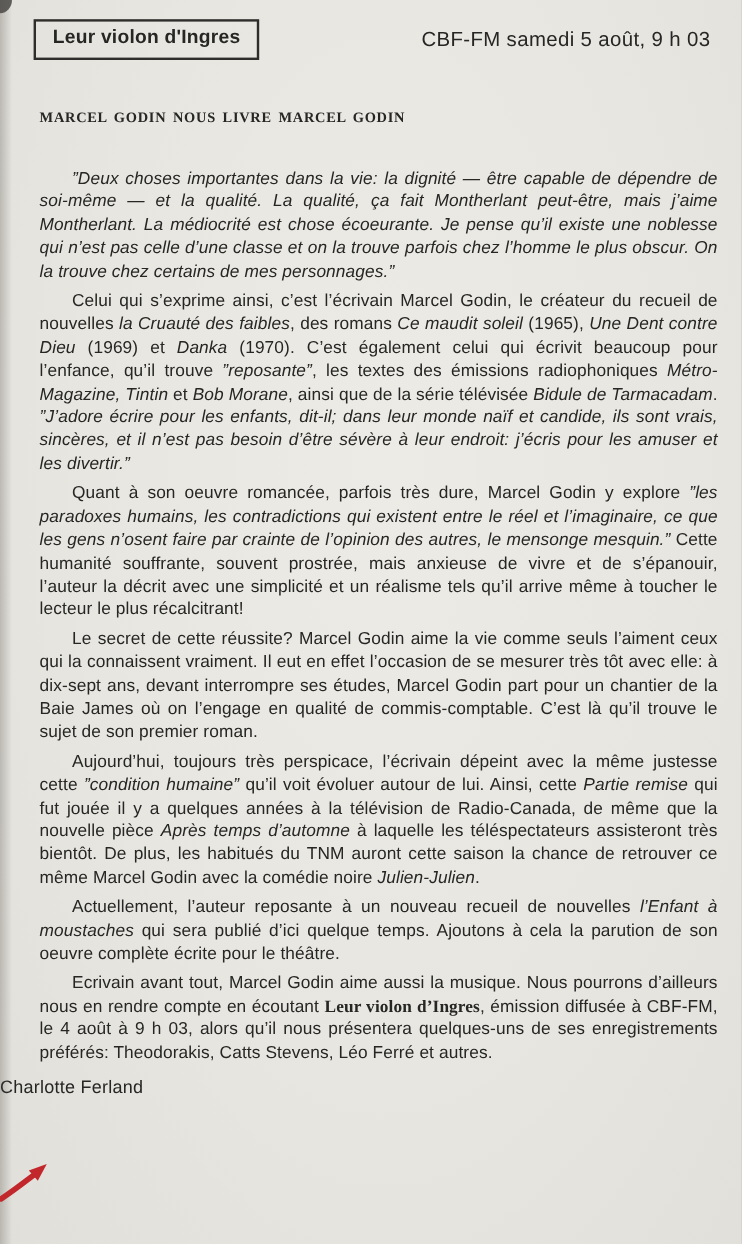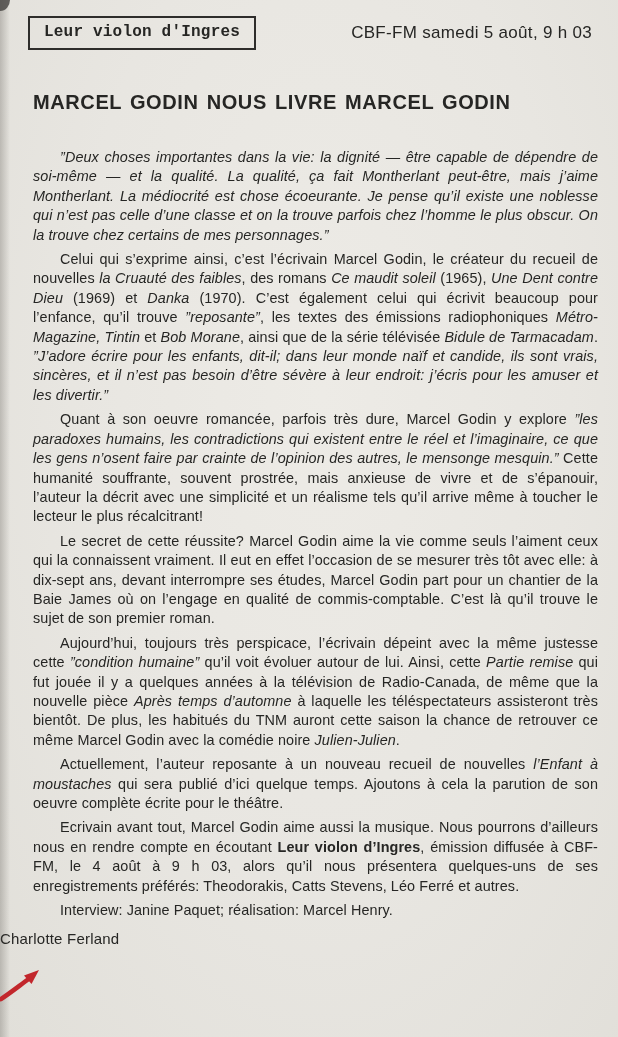--- a/index.html
+++ b/index.html
@@ -41,7 +41,6 @@
     letter-spacing: 0.2px;
     white-space: nowrap;
     background: transparent;
-    font-family: Liberation Mono, monospace;
   }
   .broadcast {
     font-size: 17px;

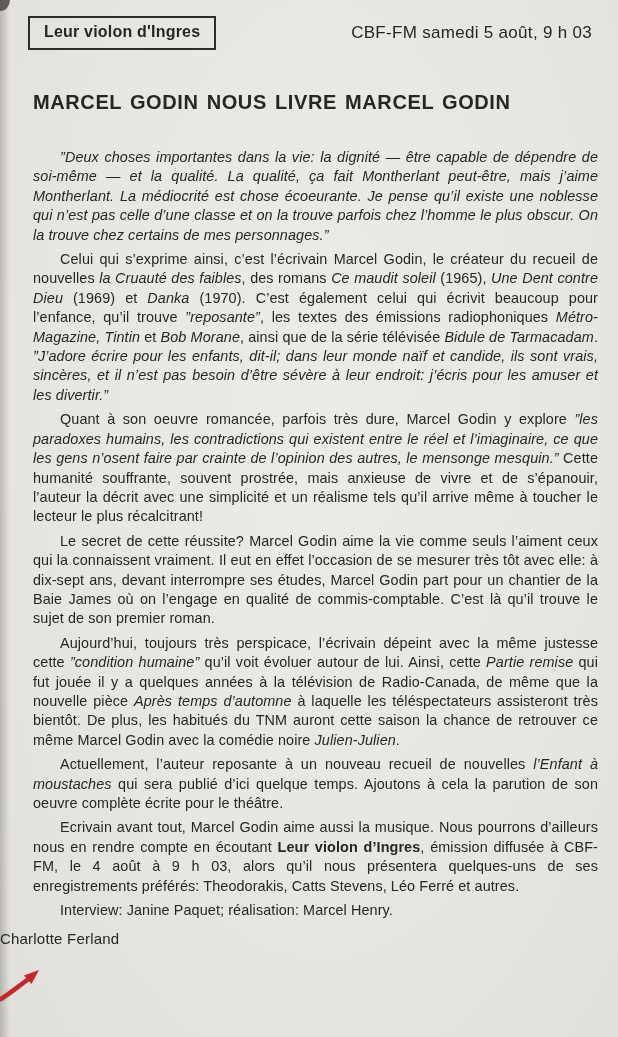--- a/index.html
+++ b/index.html
@@ -50,10 +50,11 @@
   }
   .title {
     margin: 41px 26px 0 33px;
-    font-size: 20px;
+    font-size: 12px;
     font-weight: bold;
     letter-spacing: 0.6px;
     word-spacing: 2px;
+    font-family: Liberation Serif, serif;
   }
   .article { margin: 34px 20px 0 33px; }
   .article p {

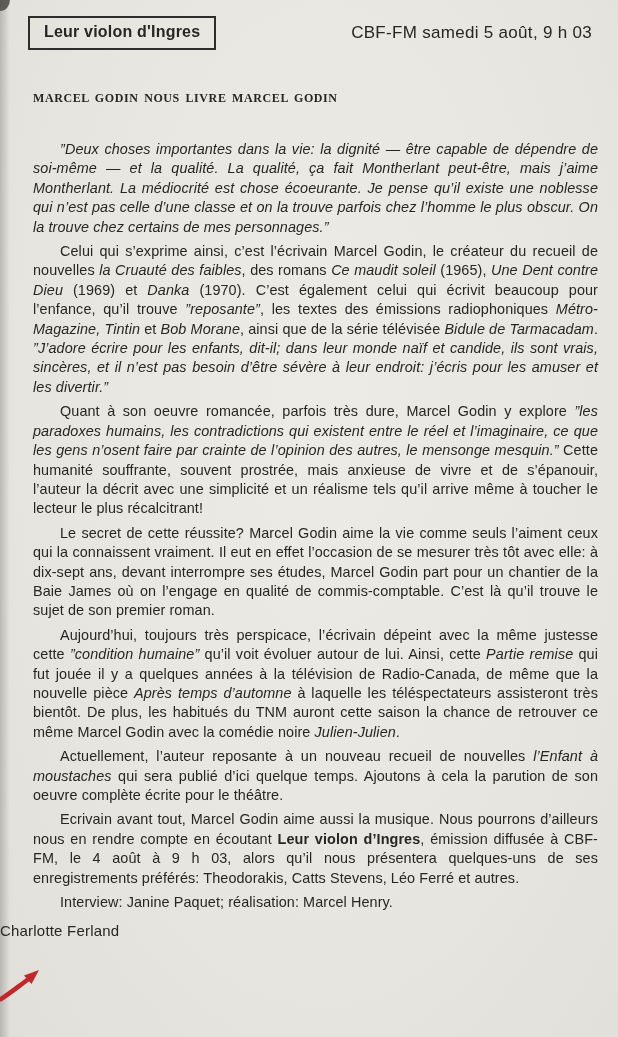--- a/index.html
+++ b/index.html
@@ -67,7 +67,7 @@
   }
   .article p.quote { font-style: italic; }
   .it { font-style: italic; }
-  .bd { font-weight: bold; }
+  .bd { font-weight: bold; font-family: Liberation Serif, serif; }
   .signature {
     margin: 10px 24px 0 0;
     text-align: left;

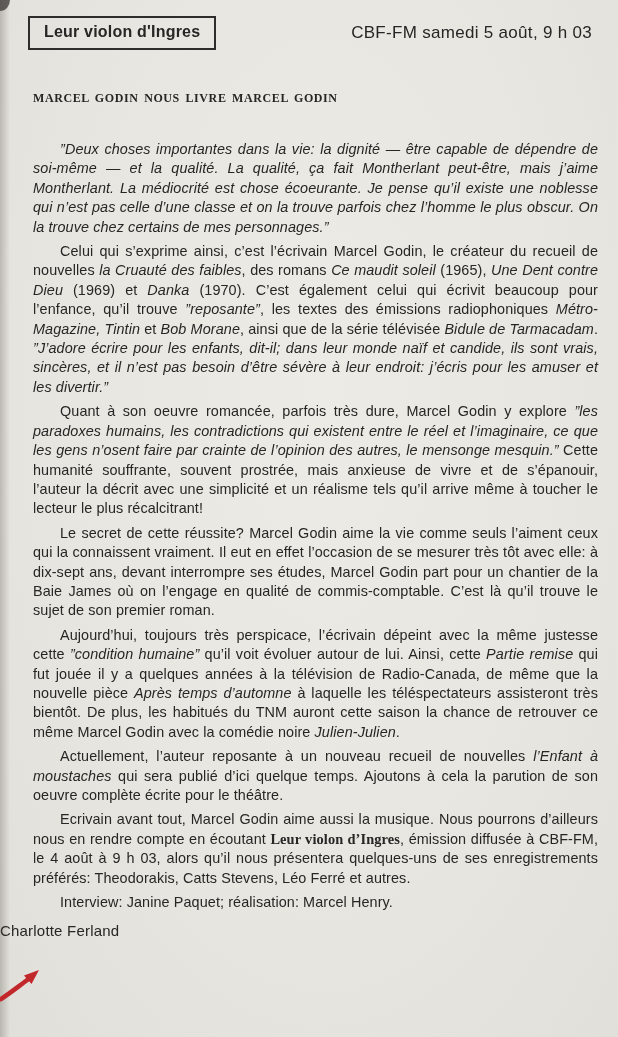--- a/index.html
+++ b/index.html
@@ -105,7 +105,6 @@
       <p><span>Aujourd’hui, toujours très perspicace, l’écrivain dépeint avec la même justesse cette </span><span class="it">”condition humaine”</span><span> qu’il voit évoluer autour de lui. Ainsi, cette </span><span class="it">Partie remise</span><span> qui fut jouée il y a quelques années à la télévision de Radio-Canada, de même que la nouvelle pièce </span><span class="it">Après temps d’automne</span><span> à laquelle les téléspectateurs assisteront très bientôt. De plus, les habitués du TNM auront cette saison la chance de retrouver ce même Marcel Godin avec la comédie noire </span><span class="it">Julien-Julien</span><span>.</span></p>
       <p><span>Actuellement, l’auteur reposante à un nouveau recueil de nouvelles </span><span class="it">l’Enfant à moustaches</span><span> qui sera publié d’ici quelque temps. Ajoutons à cela la parution de son oeuvre complète écrite pour le théâtre.</span></p>
       <p><span>Ecrivain avant tout, Marcel Godin aime aussi la musique. Nous pourrons d’ailleurs nous en rendre compte en écoutant </span><span class="bd">Leur violon d’Ingres</span><span>, émission diffusée à CBF-FM, le 4 août à 9 h 03, alors qu’il nous présentera quelques-uns de ses enregistrements préférés: Theodorakis, Catts Stevens, Léo Ferré et autres.</span></p>
-      <p><span>Interview: Janine Paquet; réalisation: Marcel Henry.</span></p>
     </div>
 
   <div class="signature">Charlotte Ferland</div>

